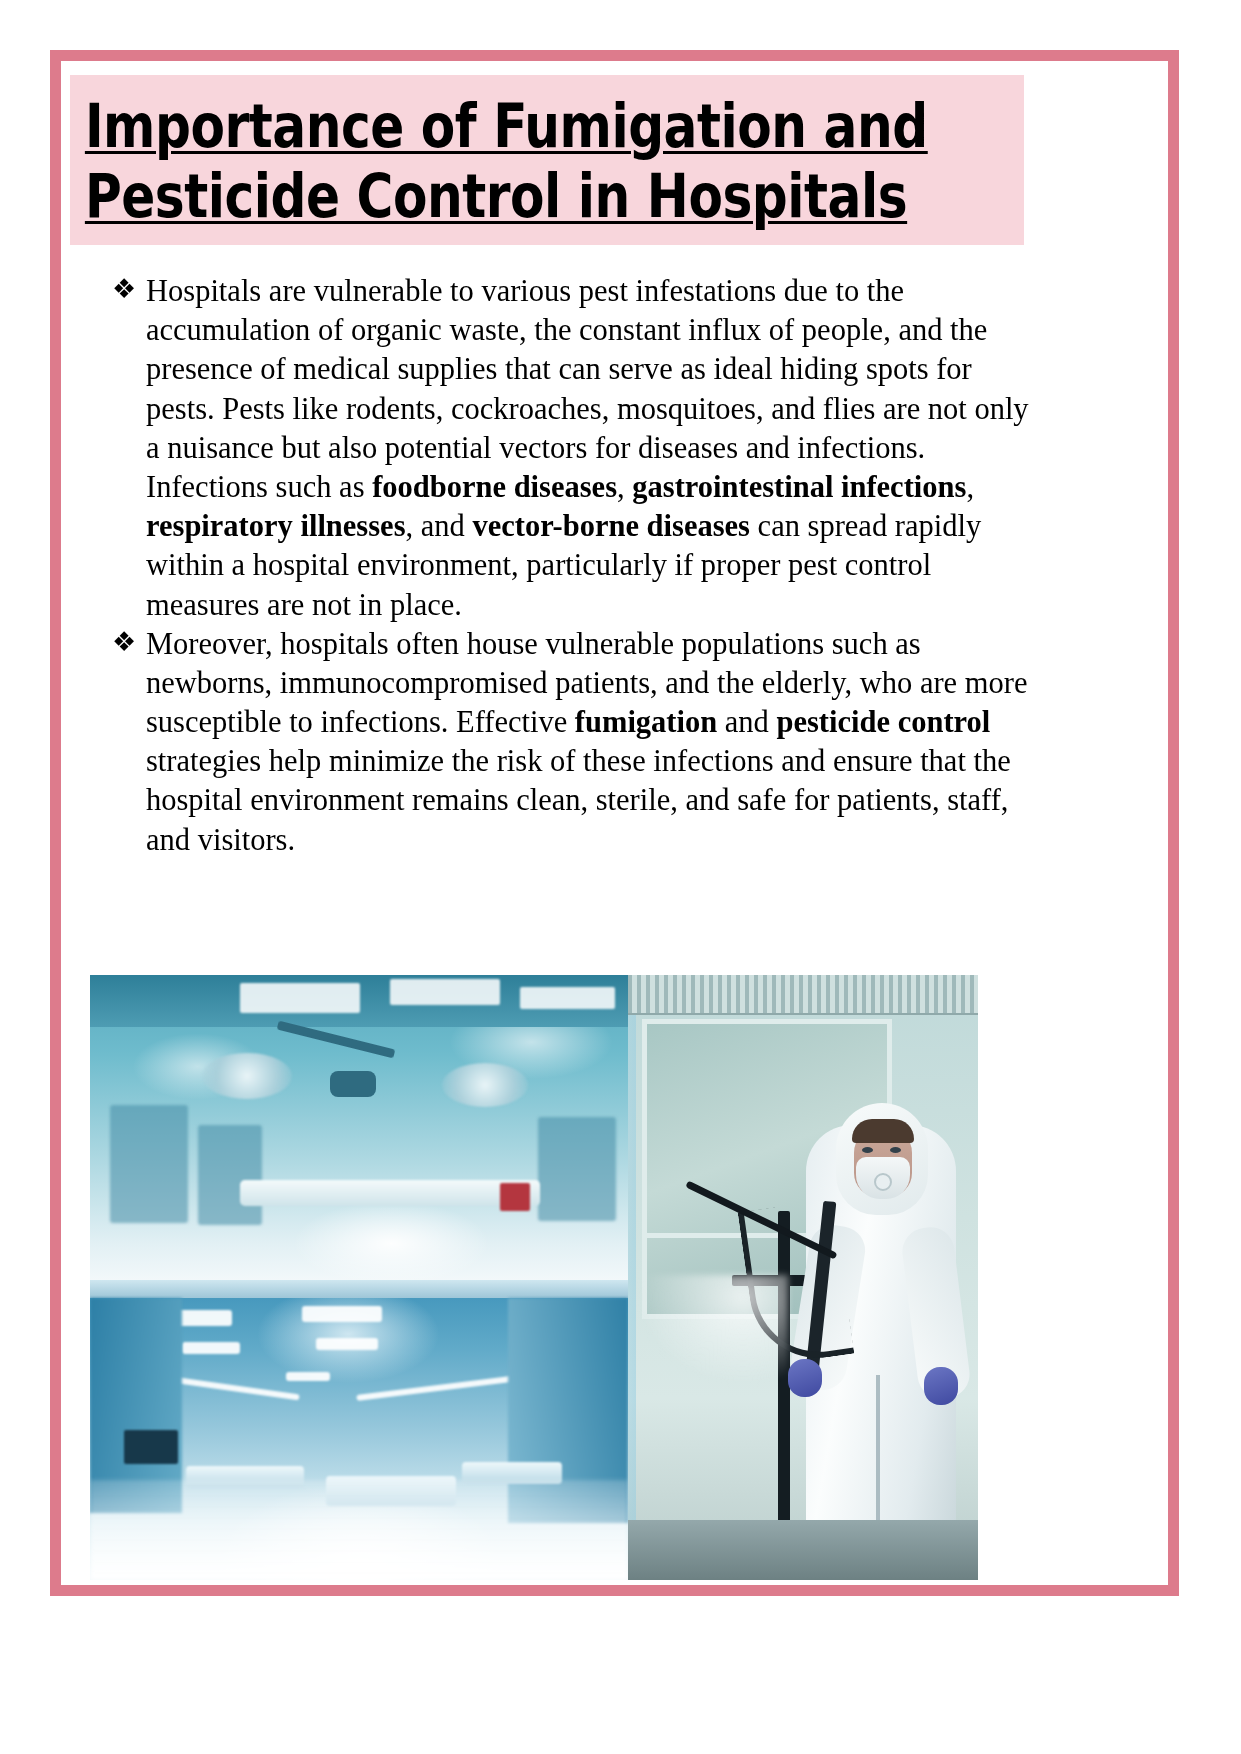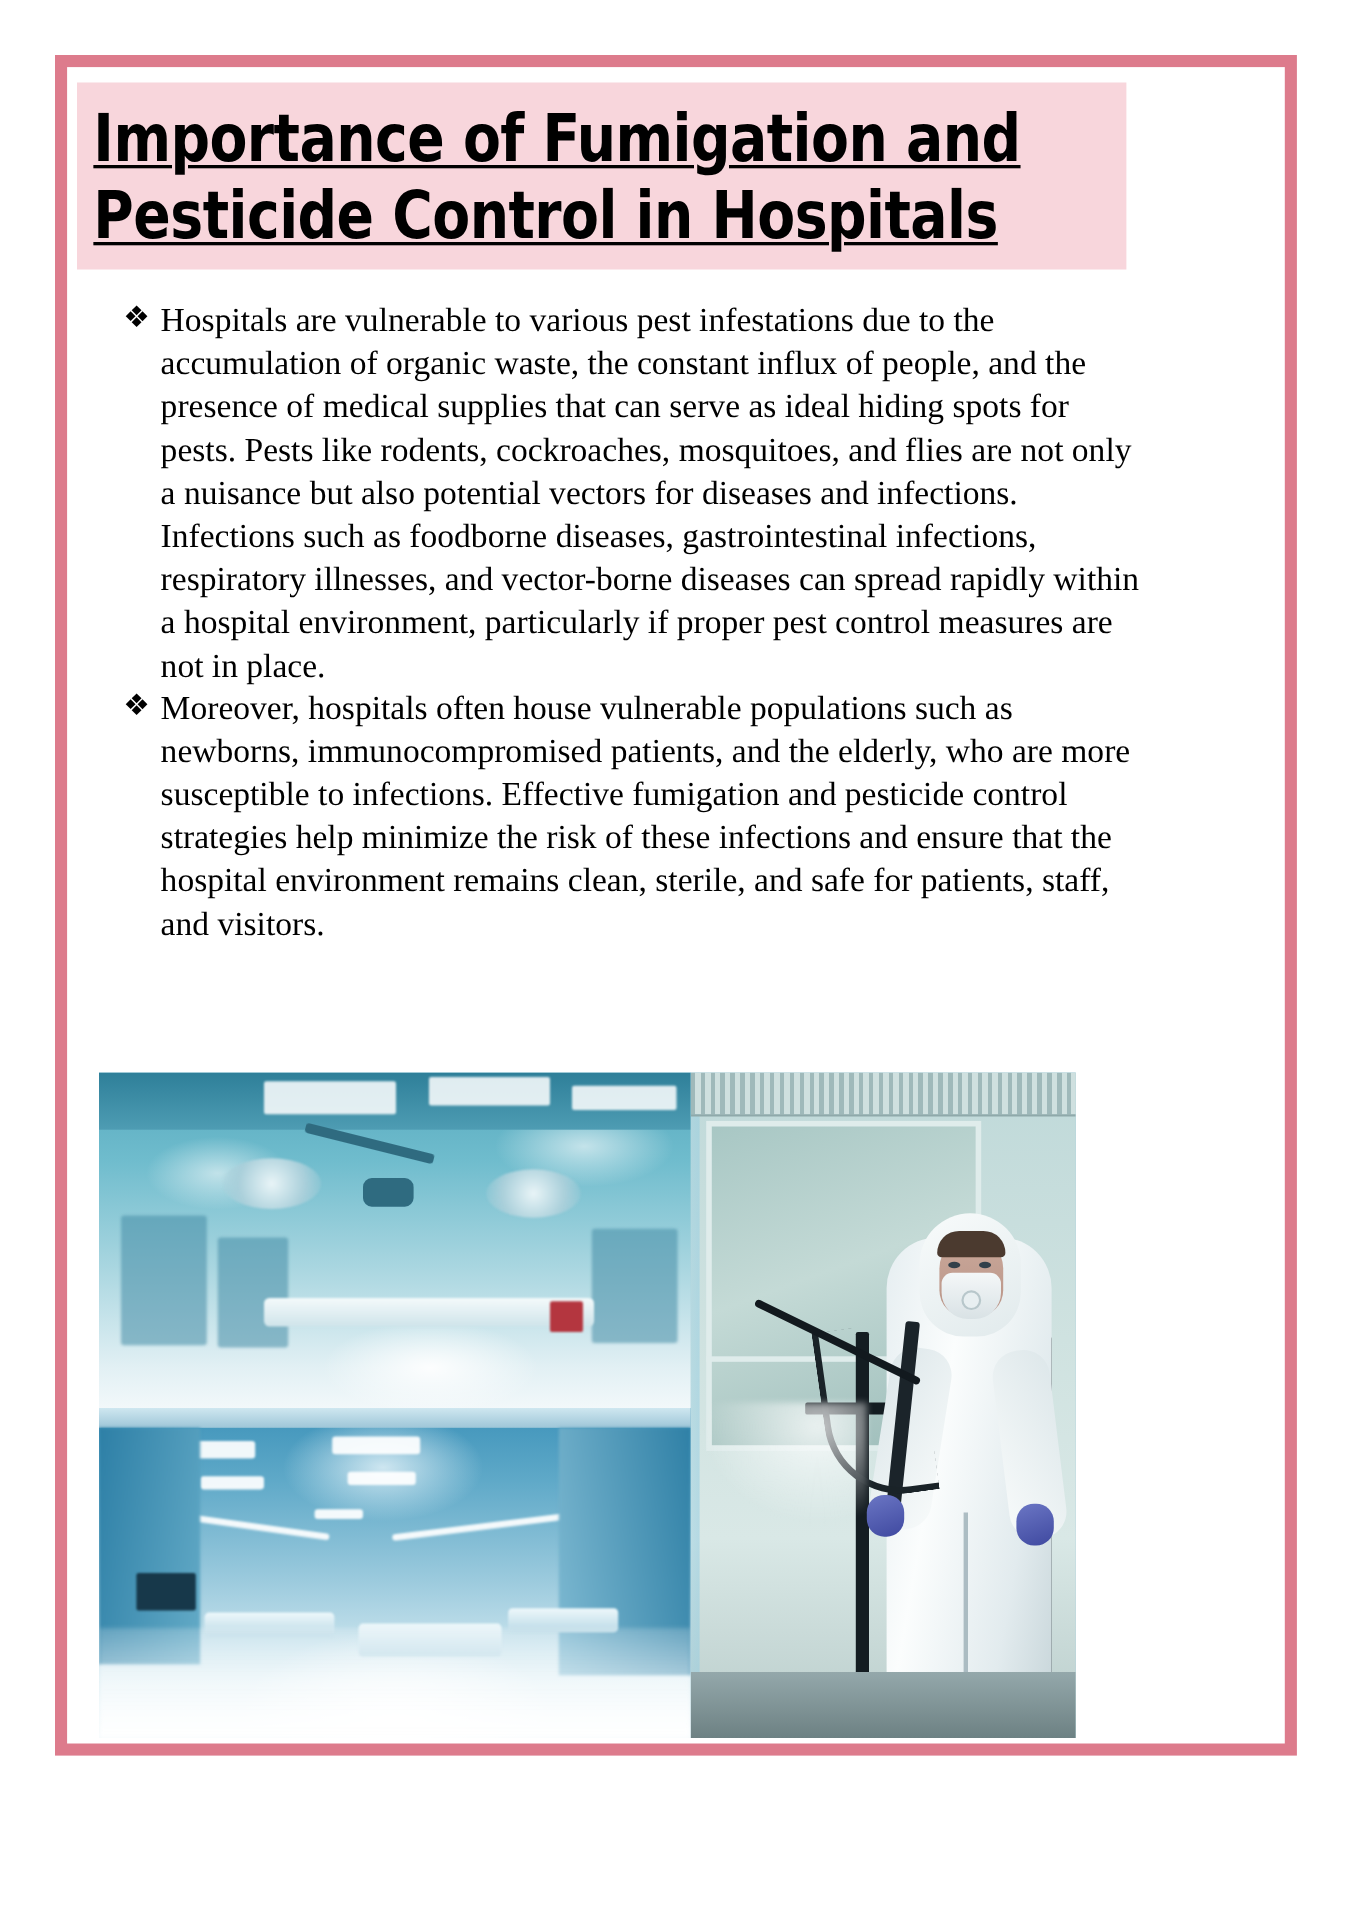--- a/index.html
+++ b/index.html
@@ -88,7 +88,7 @@
     flex: 1 1 auto;
   }
   .bullet-text b {
-    font-weight: normal;
+    font-weight: bold;
   }
 
   

